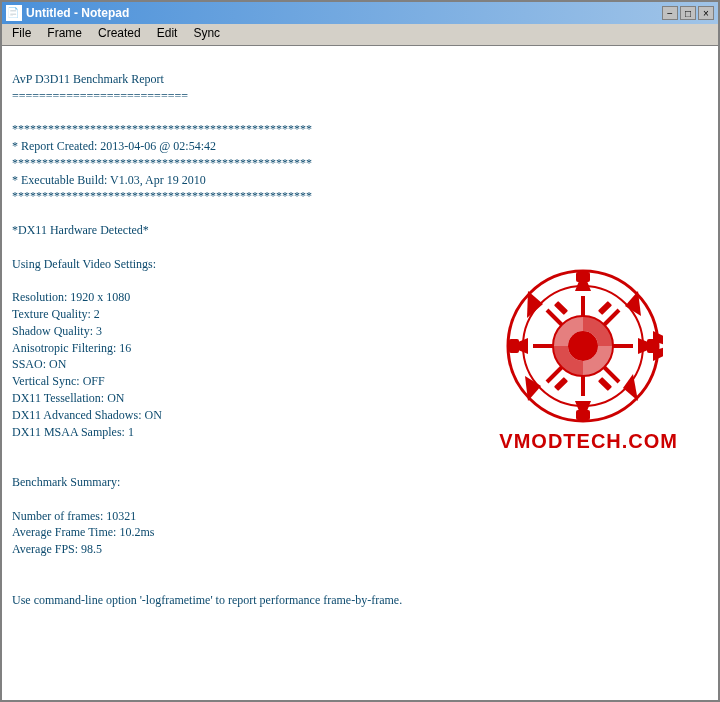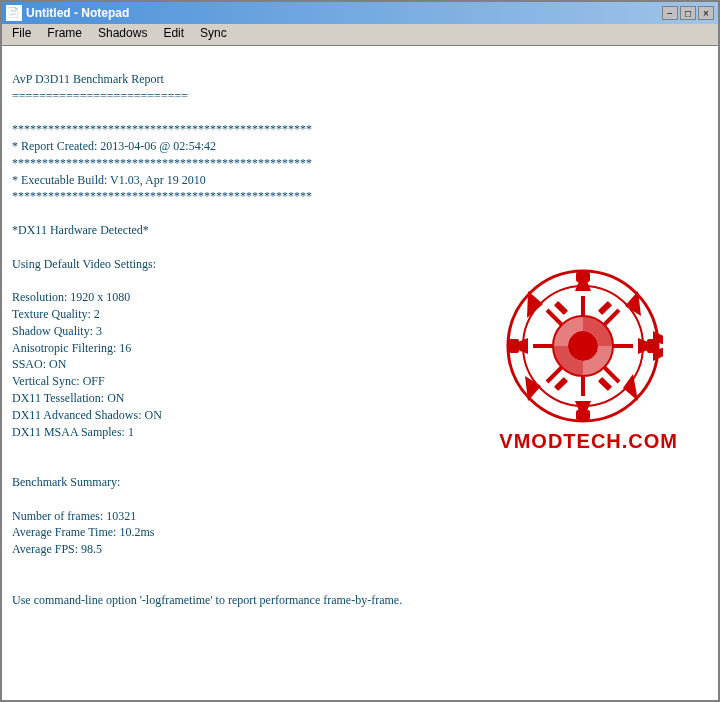--- a/index.html
+++ b/index.html
@@ -147,7 +147,7 @@
   <div class="menu-bar">
     <div class="menu-item">File</div>
     <div class="menu-item">Frame</div>
-    <div class="menu-item">Shadows</div>
+    <div class="menu-item">Created</div>
     <div class="menu-item">Edit</div>
     <div class="menu-item">Sync</div>
   </div>

